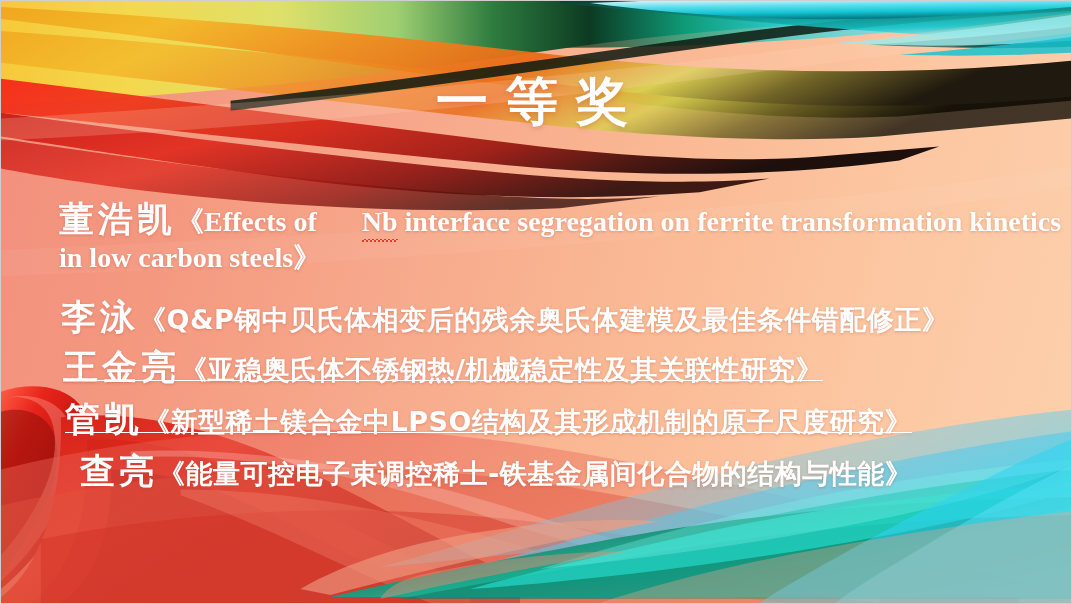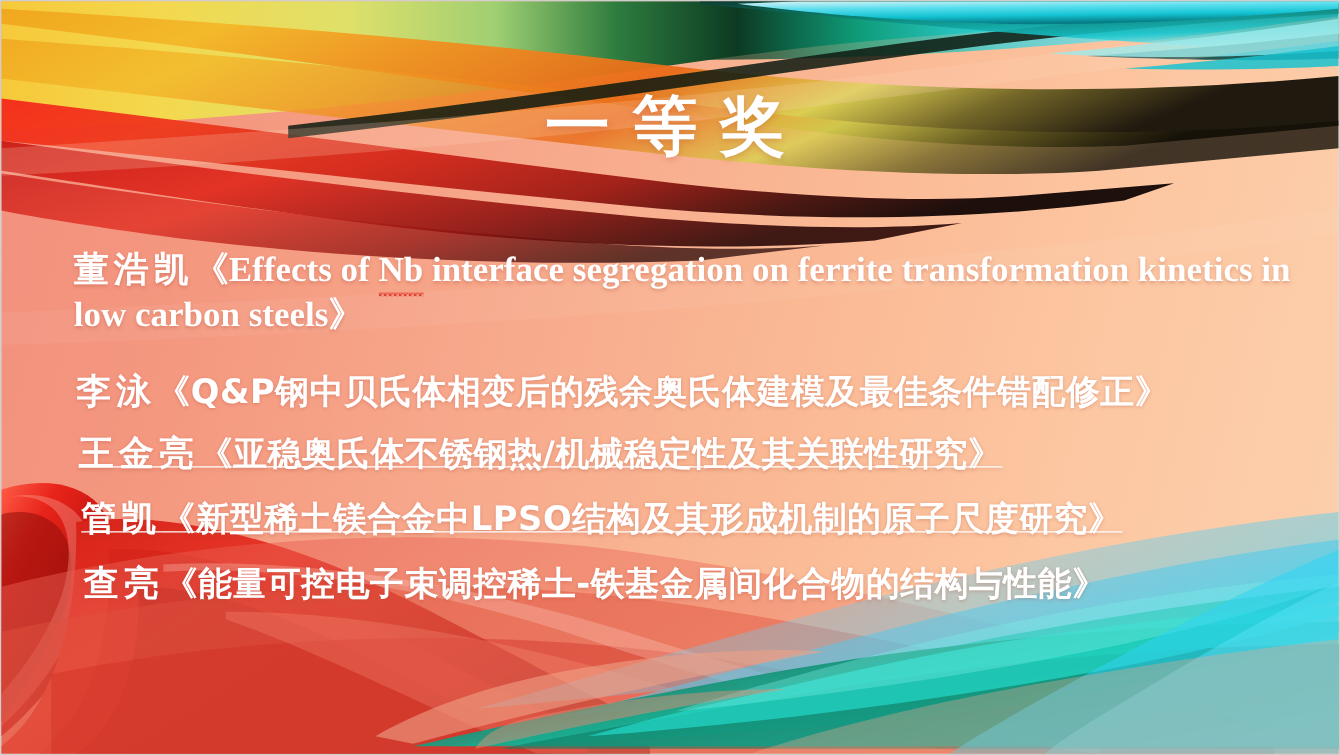--- a/index.html
+++ b/index.html
@@ -69,7 +69,7 @@
   .name {
     font-family: "DejaVu Sans", sans-serif;
     font-weight: 700;
-    font-size: 28px;
+    font-size: 35px;
     letter-spacing: 4px;
     color: #ffffff;
     vertical-align: baseline;

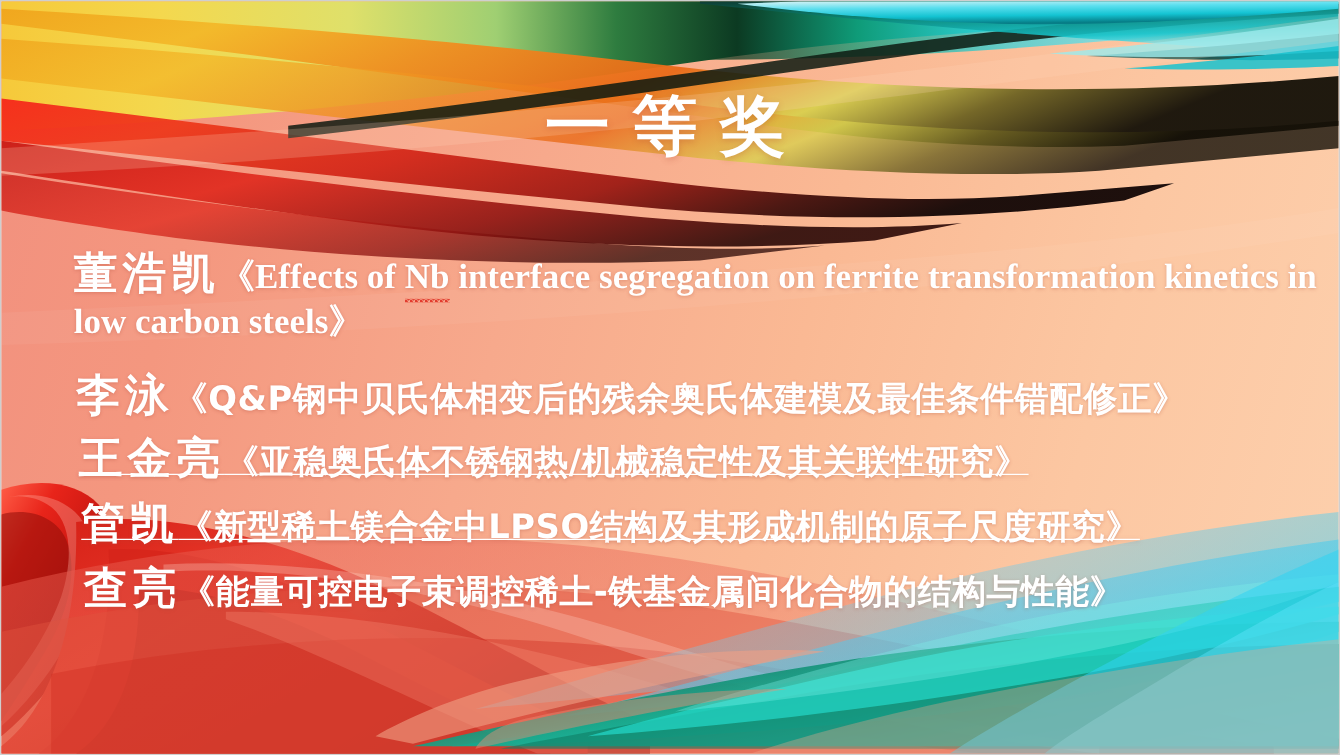--- a/index.html
+++ b/index.html
@@ -104,6 +104,7 @@
   .spellcheck {
     position: relative;
     display: inline-block;
+    margin-left: 38px;
   }
   .spellcheck::after {
     content: "";

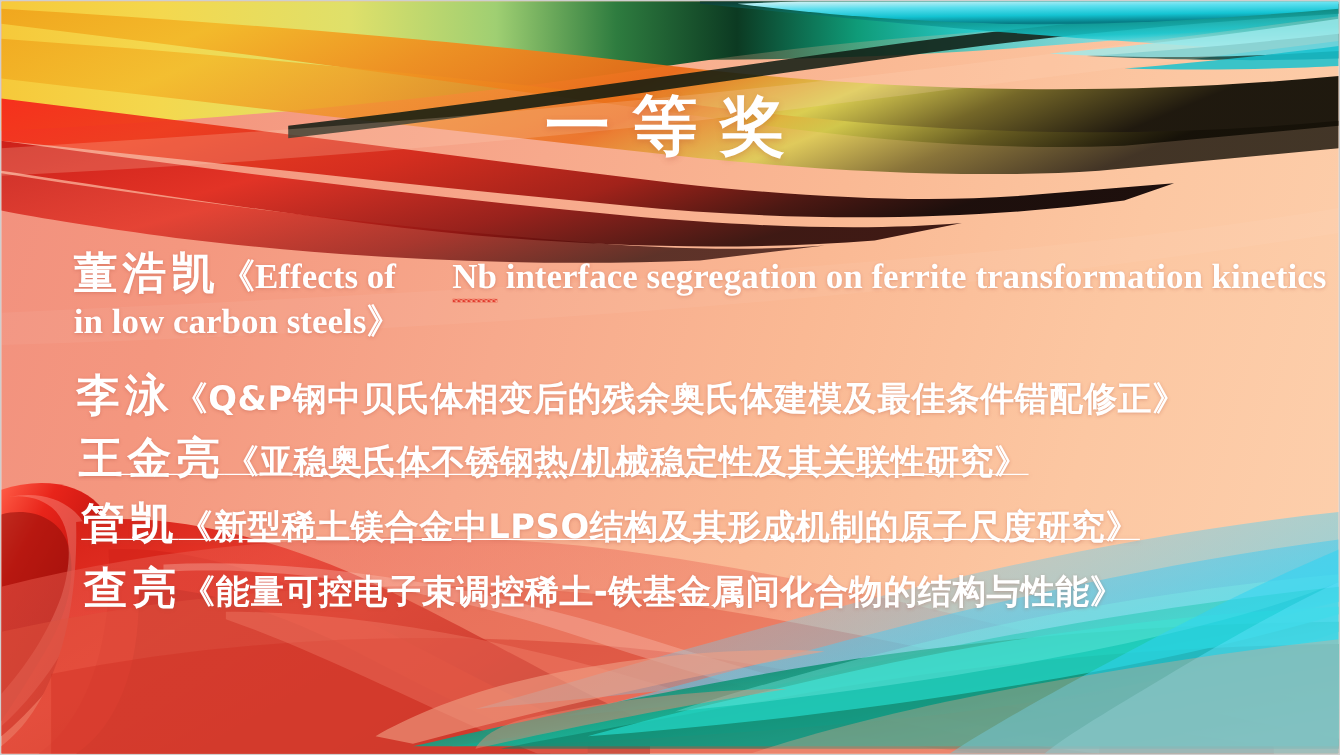--- a/index.html
+++ b/index.html
@@ -98,7 +98,7 @@
   .entry-2 { position: absolute; left: 2px; top: 98px; }
   .entry-3 { position: absolute; left: 4px; top: 148px; text-decoration: underline; }
   .entry-4 { position: absolute; left: 6px; top: 200px; text-decoration: underline; }
-  .entry-5 { position: absolute; left: 8px; top: 252px; }
+  .entry-5 { position: absolute; left: 21px; top: 252px; }
 
   
   .spellcheck {

